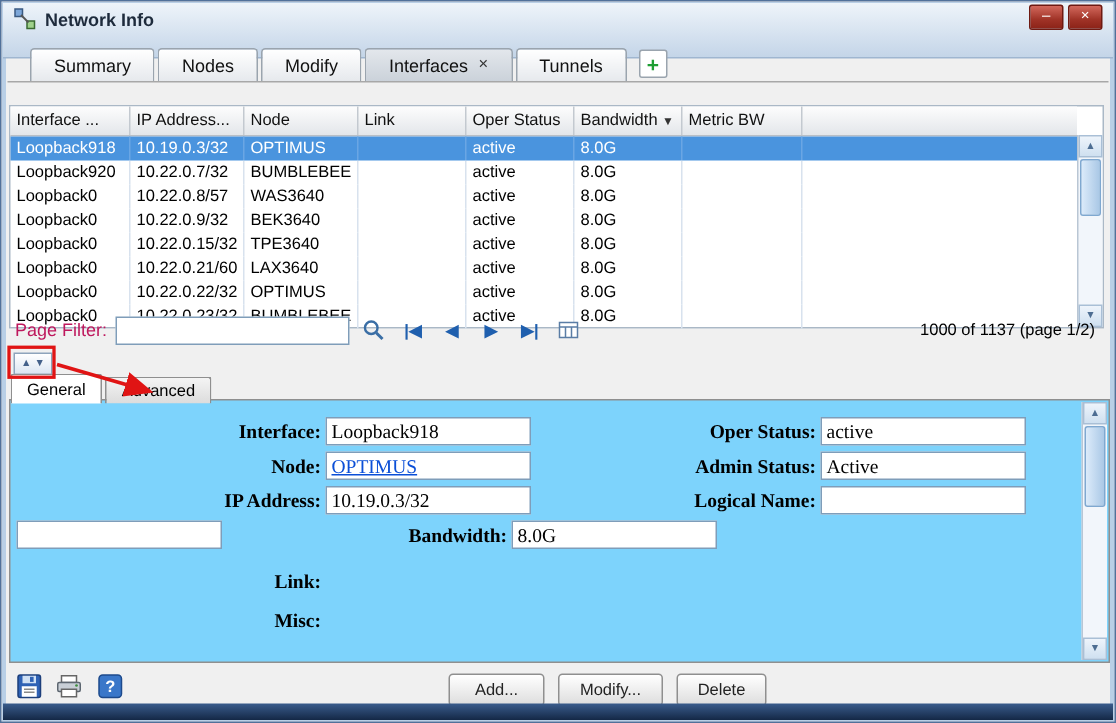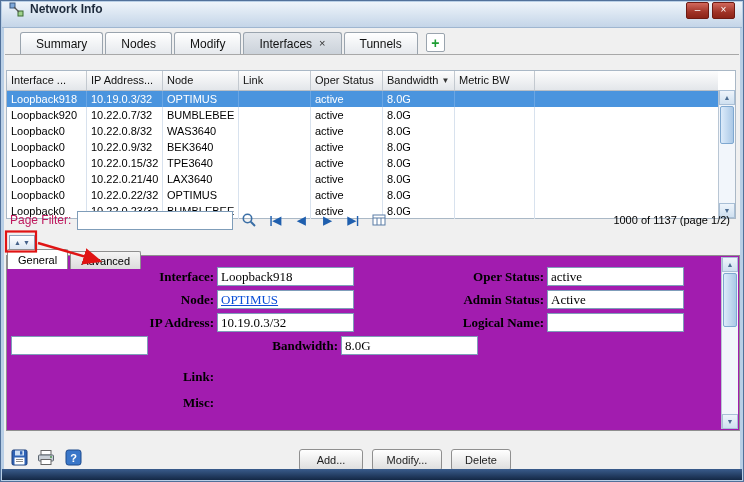--- a/index.html
+++ b/index.html
@@ -9,7 +9,7 @@
   
   .titlebar{position:absolute;left:1px;top:1px;right:1px;height:26px;
     background:linear-gradient(#eef4fa,#c4d5e8);border-bottom:1px solid #9fb6d0;
-    display:flex;align-items:flex-start;gap:6px;padding:0 7px;box-sizing:border-box;}
+    display:flex;align-items:flex-end;gap:6px;padding:18px 7px;box-sizing:border-box;}
   .title{font-size:12px;font-weight:bold;color:#1e2b3c;}
   .winbtns{margin-left:auto;display:flex;gap:3px;}
   .winbtn{width:21px;height:15px;border:1px solid #6e1a12;border-radius:2px;

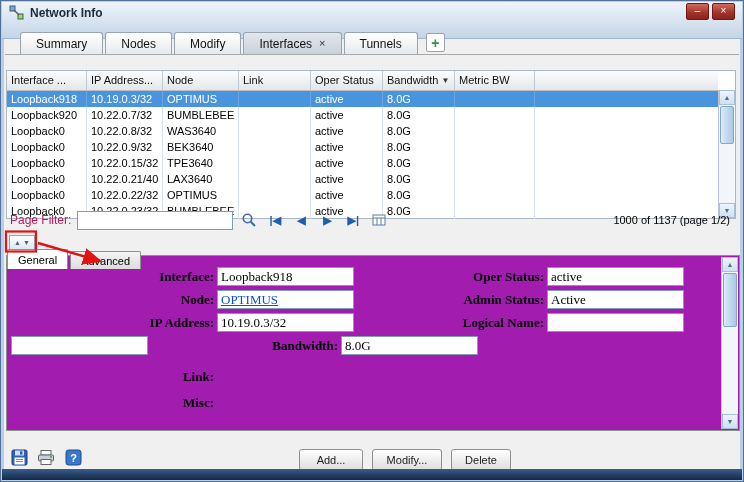--- a/index.html
+++ b/index.html
@@ -182,7 +182,7 @@
       </div>
       <div class="tr">
         <span class="td c0">Loopback0</span>
-          <span class="td c1">10.22.0.8/32</span>
+          <span class="td c1">10.22.0.8/57</span>
           <span class="td c2">WAS3640</span>
           <span class="td c3"></span>
           <span class="td c4">active</span>

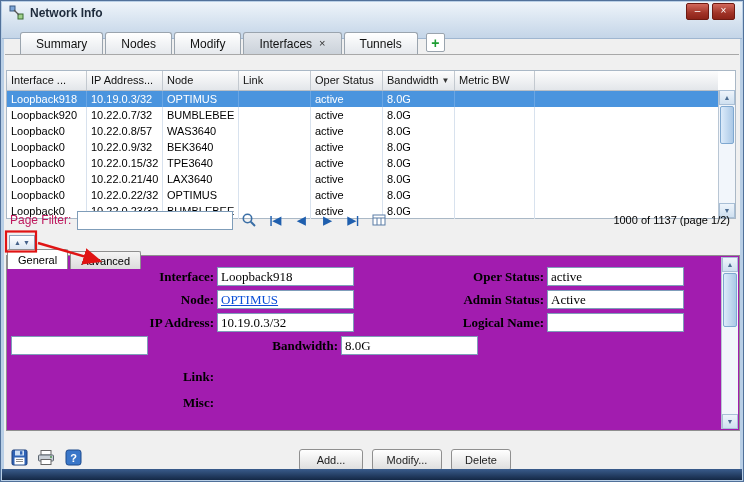--- a/index.html
+++ b/index.html
@@ -212,7 +212,7 @@
       </div>
       <div class="tr">
         <span class="td c0">Loopback0</span>
-          <span class="td c1">10.22.0.21/40</span>
+          <span class="td c1">10.22.0.21/60</span>
           <span class="td c2">LAX3640</span>
           <span class="td c3"></span>
           <span class="td c4">active</span>

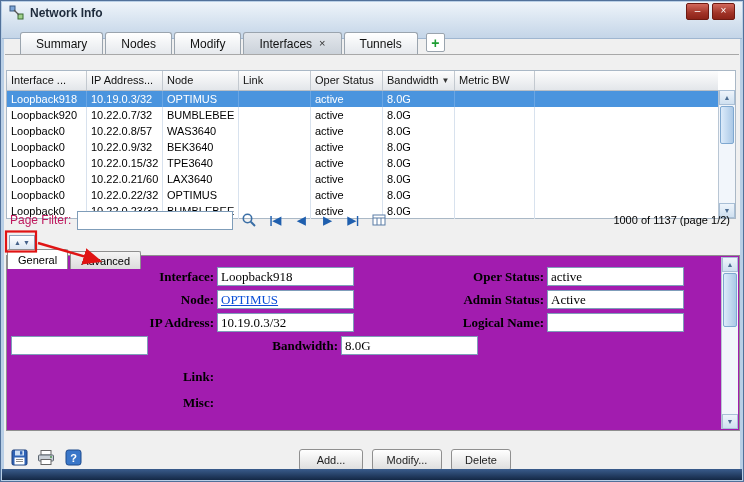--- a/index.html
+++ b/index.html
@@ -69,7 +69,7 @@
     display:flex;align-items:center;}
   .dtab.active{background:#fff;height:18px;}
   
-  .panel{position:absolute;left:5px;top:254px;width:734px;height:176px;background:#a21caf;
+  .panel{position:absolute;left:5px;top:265px;width:734px;height:176px;background:#7dd3fc;
     border:1px solid #8f8f8f;box-sizing:border-box;z-index:1;}
   .form{padding:11px 0 0 4px;}
   .frow{display:flex;margin-bottom:4px;height:19px;}

